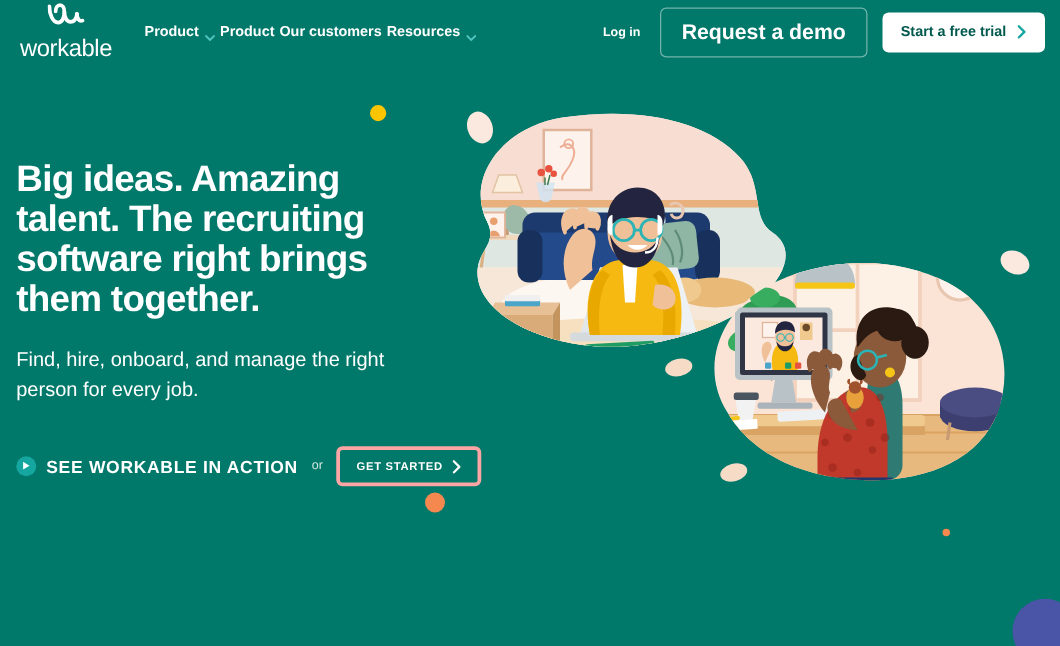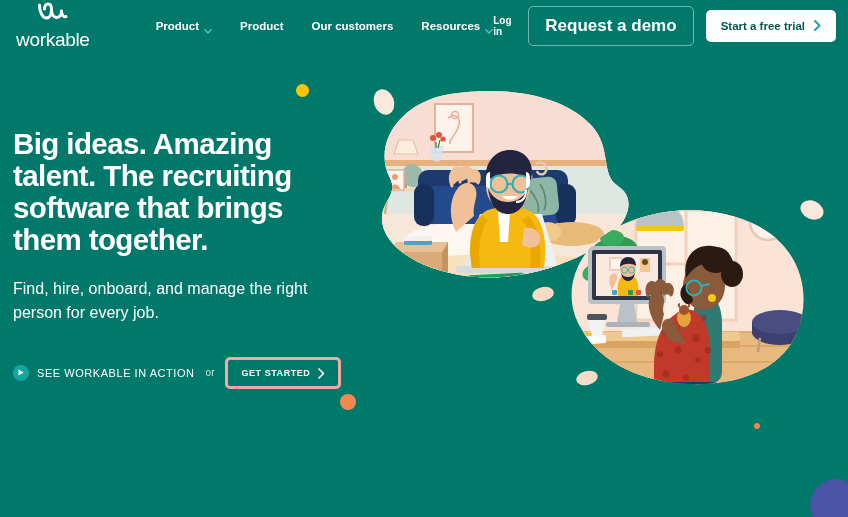--- a/index.html
+++ b/index.html
@@ -15,7 +15,7 @@
   .logo { display: flex; align-items: center; gap: 6px; flex-direction: column; }
   .logo-mark { width: 30px; height: 22px; display: block; }
   .logo-text { color: #ffffff; font-size: 19px; font-weight: 400; letter-spacing: -0.3px; }
-  .nav-links { display: flex; align-items: center; gap: 28px; margin-left: 66px; }
+  .nav-links { display: flex; align-items: center; gap: 4px; margin-left: 26px; }
   .nav-link { color: #ffffff; font-size: 11.5px; font-weight: bold; display: flex; align-items: center; gap: 5px; cursor: pointer; white-space: nowrap; }
   .chev { width: 8px; height: 5px; display: block; }
   .nav-right { margin-left: auto; display: flex; align-items: center; gap: 12px; }

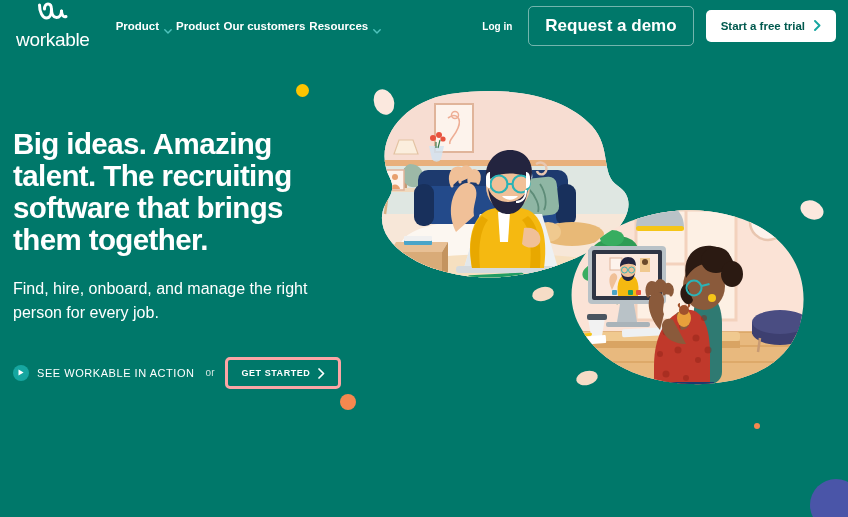--- a/index.html
+++ b/index.html
@@ -342,7 +342,7 @@
   </div>
 
   <div class="hero">
-    <h1>Big ideas. Amazing talent. The recruiting software that brings them together.</h1>
+    <h1>Big ideas. Amazing talent. The recruiting software right brings them together.</h1>
     <p>Find, hire, onboard, and manage the right person for every job.</p>
 
     <div class="cta-row">

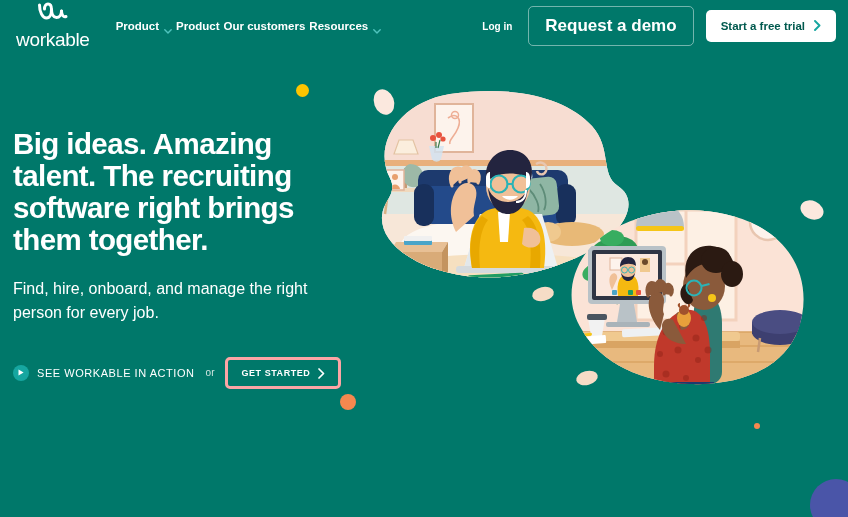--- a/index.html
+++ b/index.html
@@ -32,7 +32,7 @@
   .see-action { display: flex; align-items: center; gap: 8px; cursor: pointer; }
   .play { width: 16px; height: 16px; border-radius: 50%; background: #16a6a0; display: flex; align-items: center; justify-content: center; flex: 0 0 auto; }
   .play svg { width: 6px; height: 7px; display: block; }
-  .see-label { color: #ffffff; font-size: 11px; font-weight: normal; letter-spacing: 0.55px; white-space: nowrap; }
+  .see-label { color: #ffffff; font-size: 14px; font-weight: bold; letter-spacing: 0.55px; white-space: nowrap; }
   .or { color: #cfe6e1; font-size: 10px; }
   .btn-start { border: 3px solid #fca5a5; border-radius: 5px; padding: 8px 13px; display: flex; align-items: center; gap: 8px; cursor: pointer; background: transparent; }
   .btn-start span { color: #ffffff; font-size: 9px; font-weight: bold; letter-spacing: 0.55px; white-space: nowrap; }

